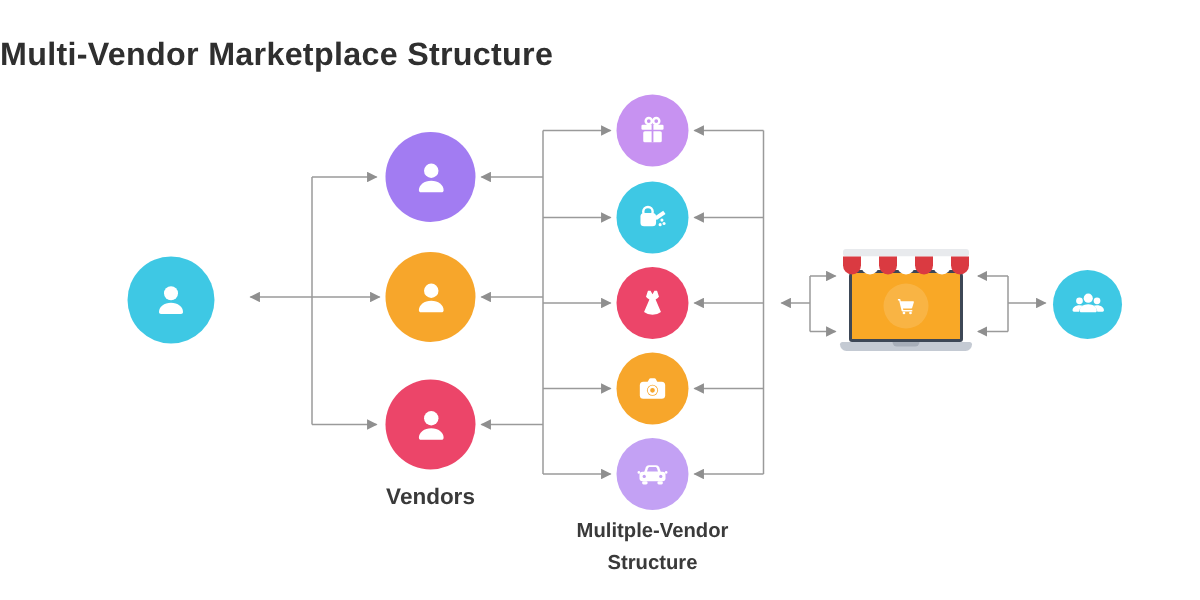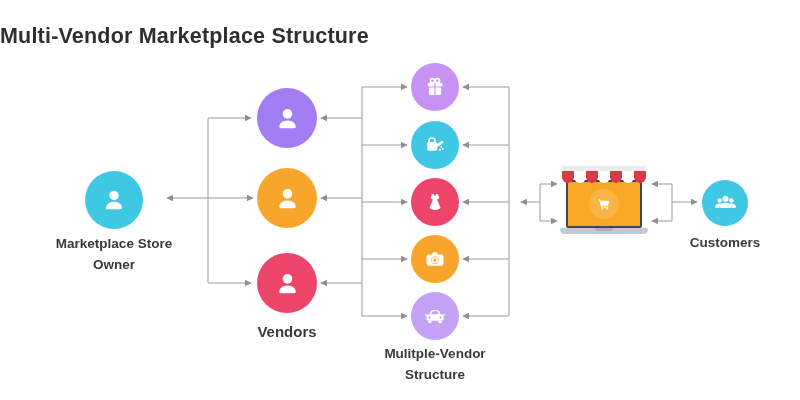--- a/index.html
+++ b/index.html
@@ -100,7 +100,6 @@
       <path d="M12 13.4c-3.4 0-6 2-6 4.6 0 .6.4 1 1 1h10c.6 0 1-.4 1-1 0-2.6-2.6-4.6-6-4.6z"></path>
     </svg>
   </div>
-  <div class="node-label" style="left:34px; top:234px; width:160px;">Marketplace Store Owner</div>
 
   <div class="node-circle" style="left: 257px; top: 88px; width: 60px; height: 60px; background: rgb(162, 124, 242); color: rgb(162, 124, 242);">
     <svg width="33" height="33" viewBox="0 0 24 24" fill="#fff">

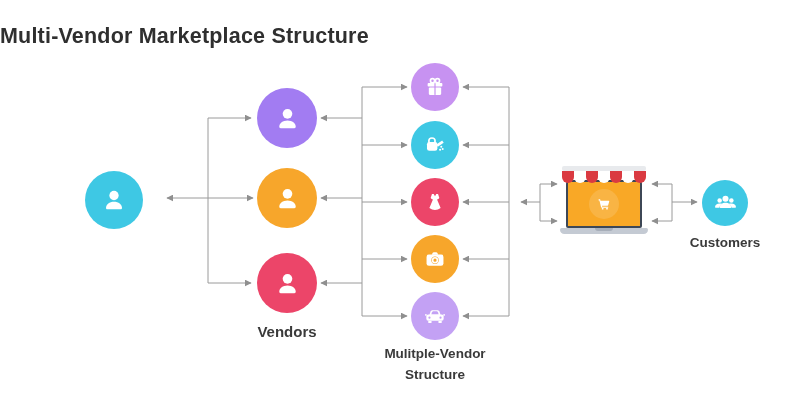--- a/index.html
+++ b/index.html
@@ -207,7 +207,6 @@
       <path d="M12 11.4c-2.9 0-5.1 1.7-5.1 3.8 0 .5.4.9.9.9h8.4c.5 0 .9-.4.9-.9 0-2.1-2.2-3.8-5.1-3.8z"></path>
     </svg>
   </div>
-  <div class="node-label" style="left:675px; top:233px; width:100px;">Customers</div>
 
 </div>
 

